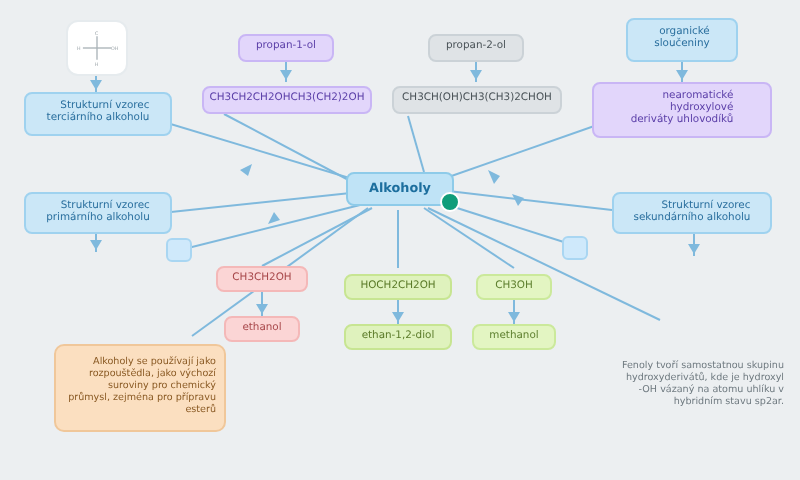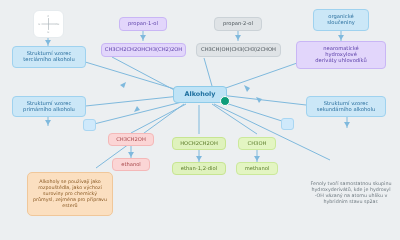--- a/index.html
+++ b/index.html
@@ -17,7 +17,7 @@
     position:absolute;
     box-sizing:border-box;
     display:flex;align-items:center;justify-content:center;
-    text-align:center;
+    text-align:right;
     border-radius:4px;
     line-height:1.15;
     padding:2px 3px;

